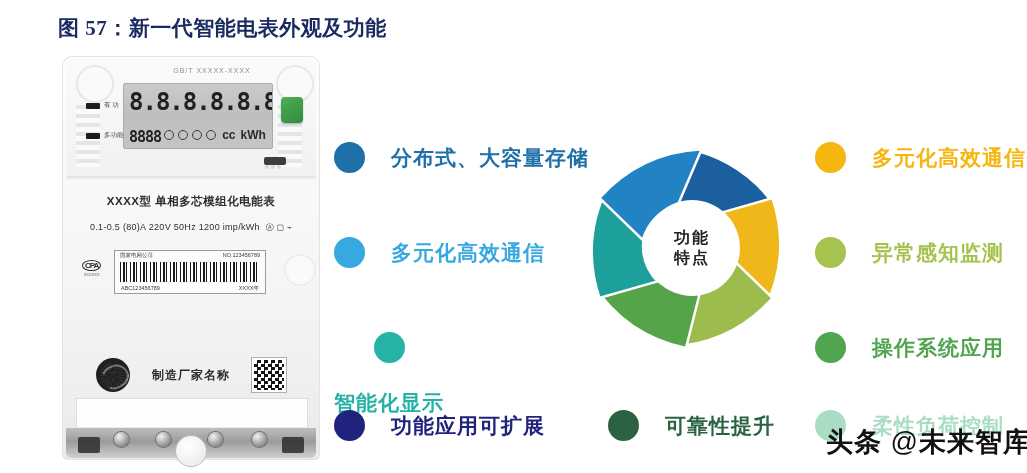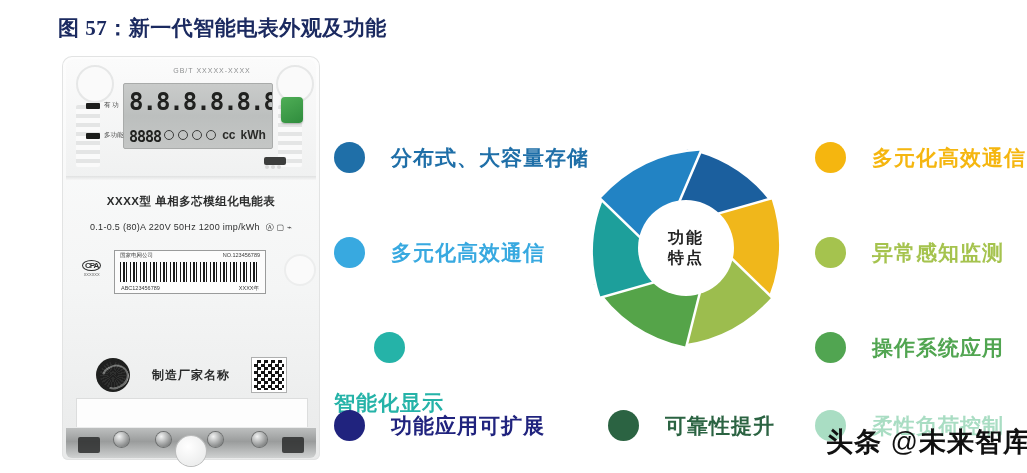--- a/index.html
+++ b/index.html
@@ -394,7 +394,7 @@
   }
   #pinwheel .hub {
     position: absolute;
-    left: 62px; top: 62px;
+    left: 68px; top: 62px;
     width: 96px; height: 96px;
     border-radius: 50%;
     background: #ffffff;

